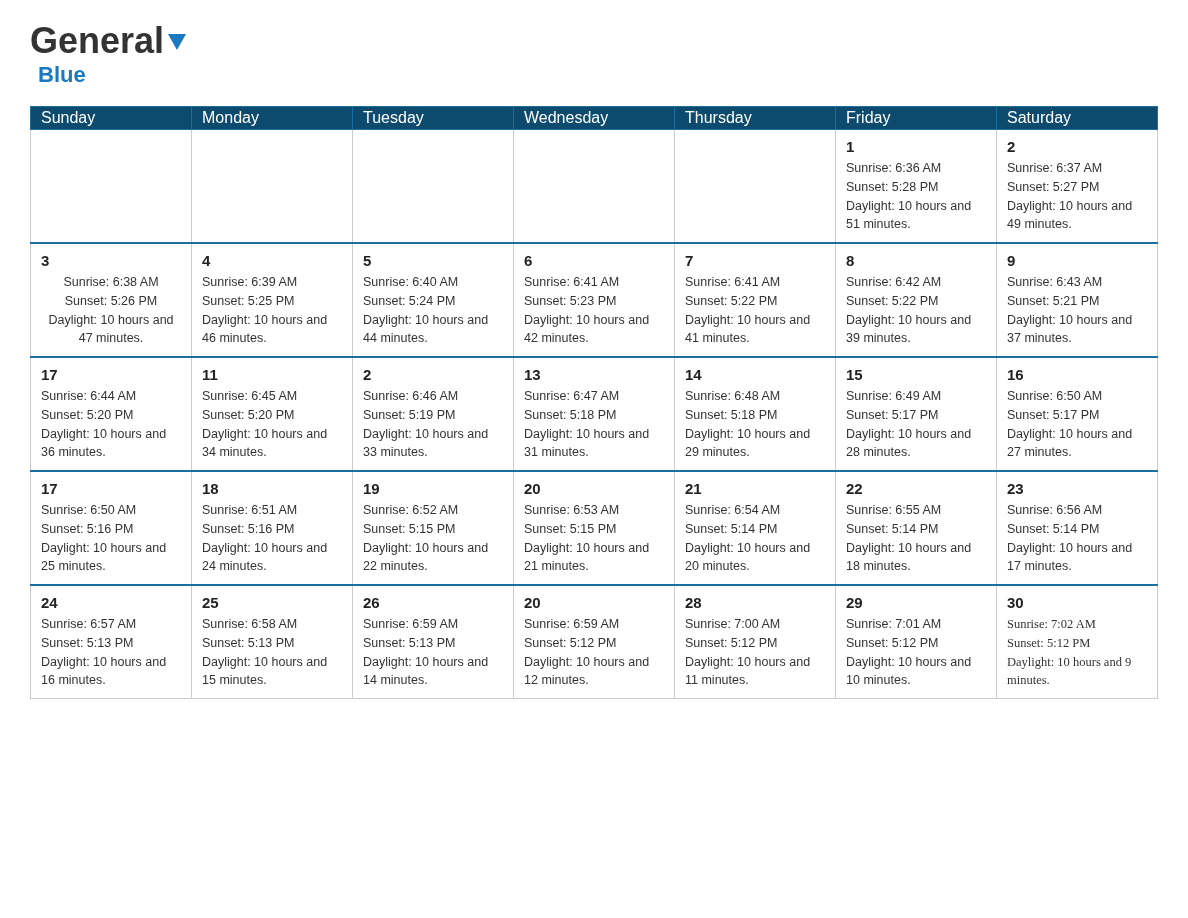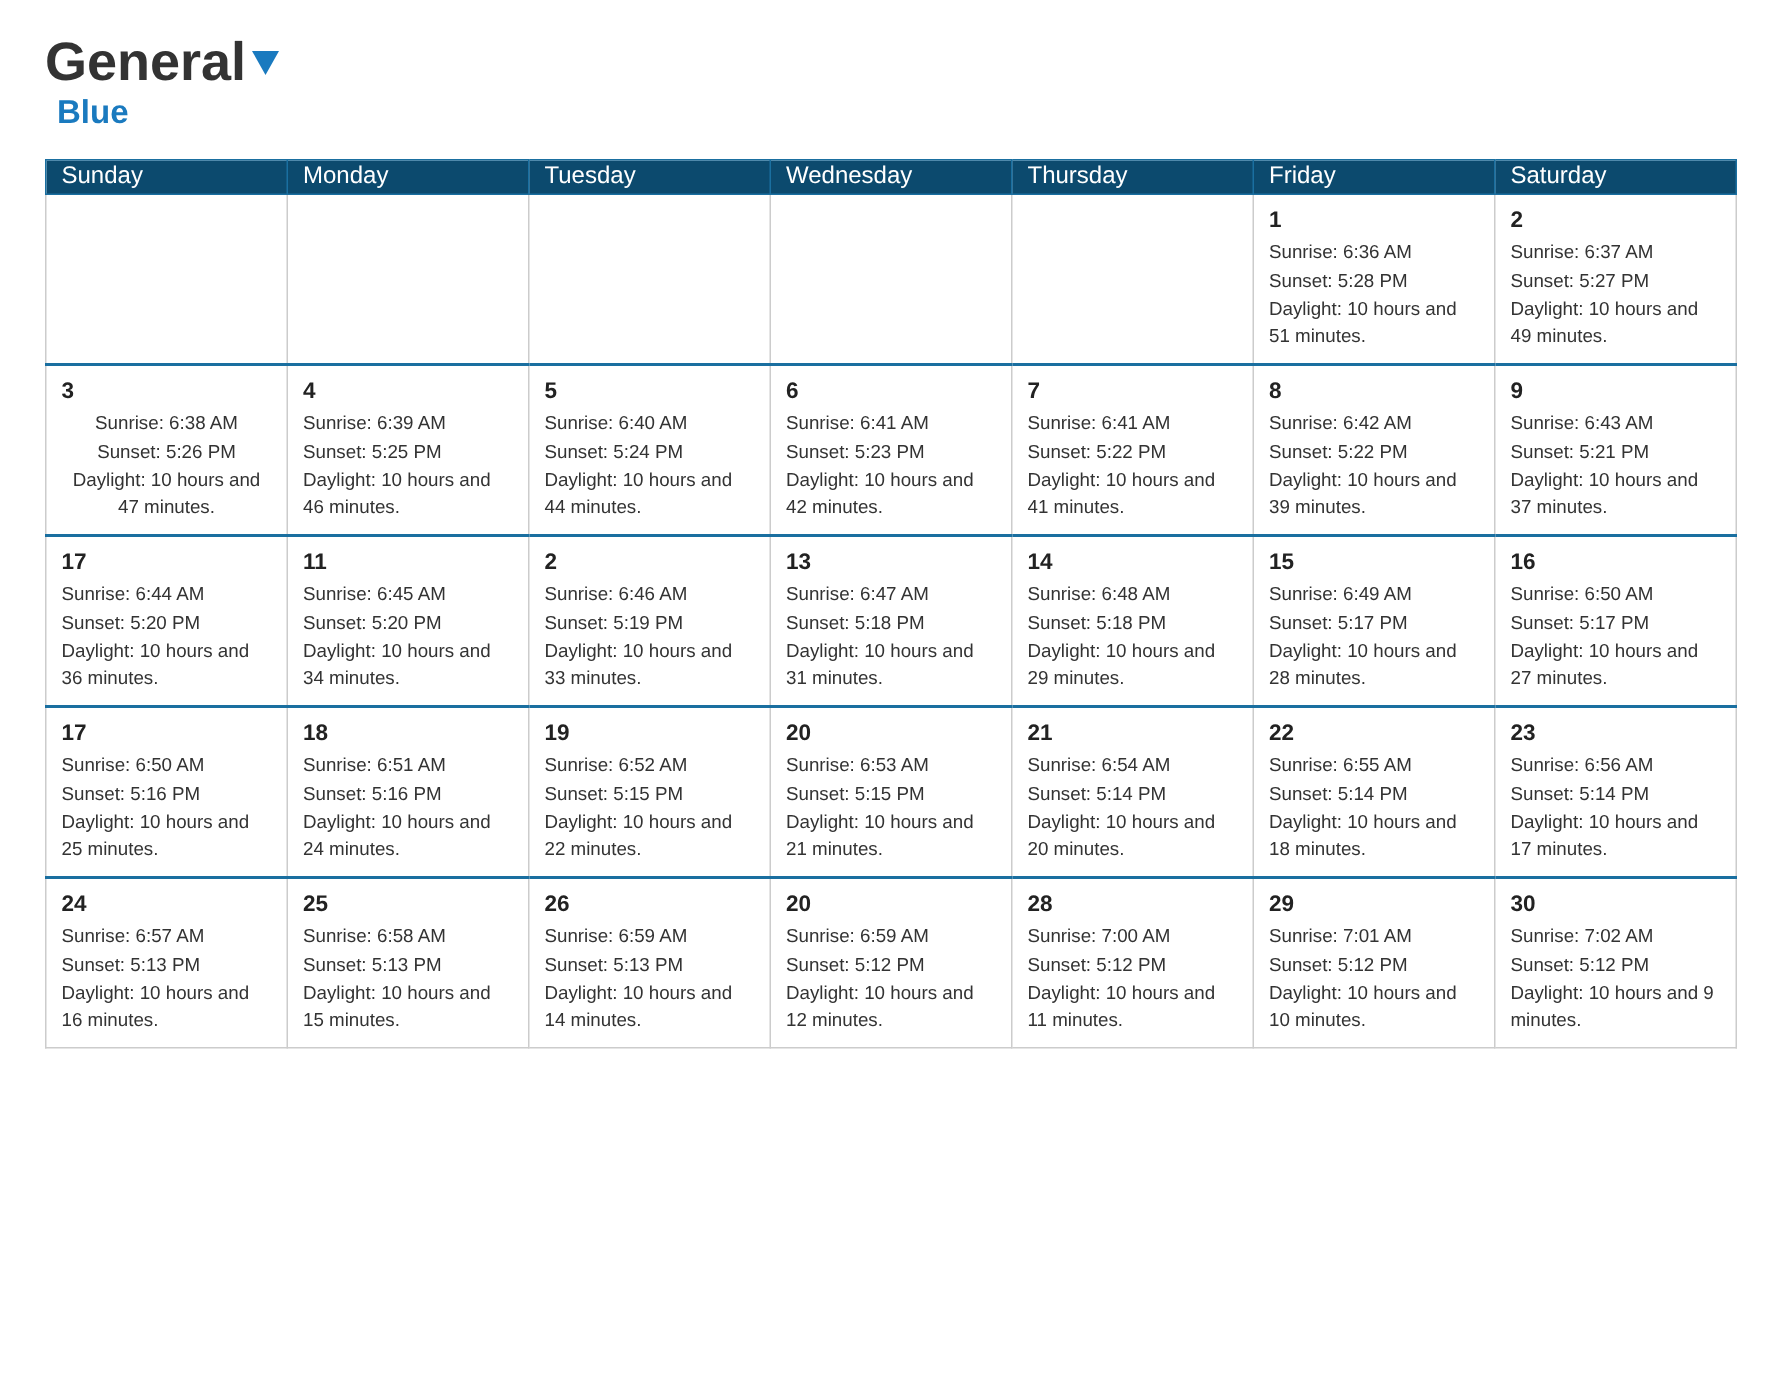--- a/index.html
+++ b/index.html
@@ -311,7 +311,7 @@
         </td>
         <td>
           <div class="day-num">30</div>
-          <div class="day-info" style="white-space: pre-line;">Sunrise: 7:02 AM
+          <div class="day-info" style="white-space: pre-line; font-family: Liberation Serif, serif;">Sunrise: 7:02 AM
 Sunset: 5:12 PM
 Daylight: 10 hours and 9 minutes.</div>
         </td>

